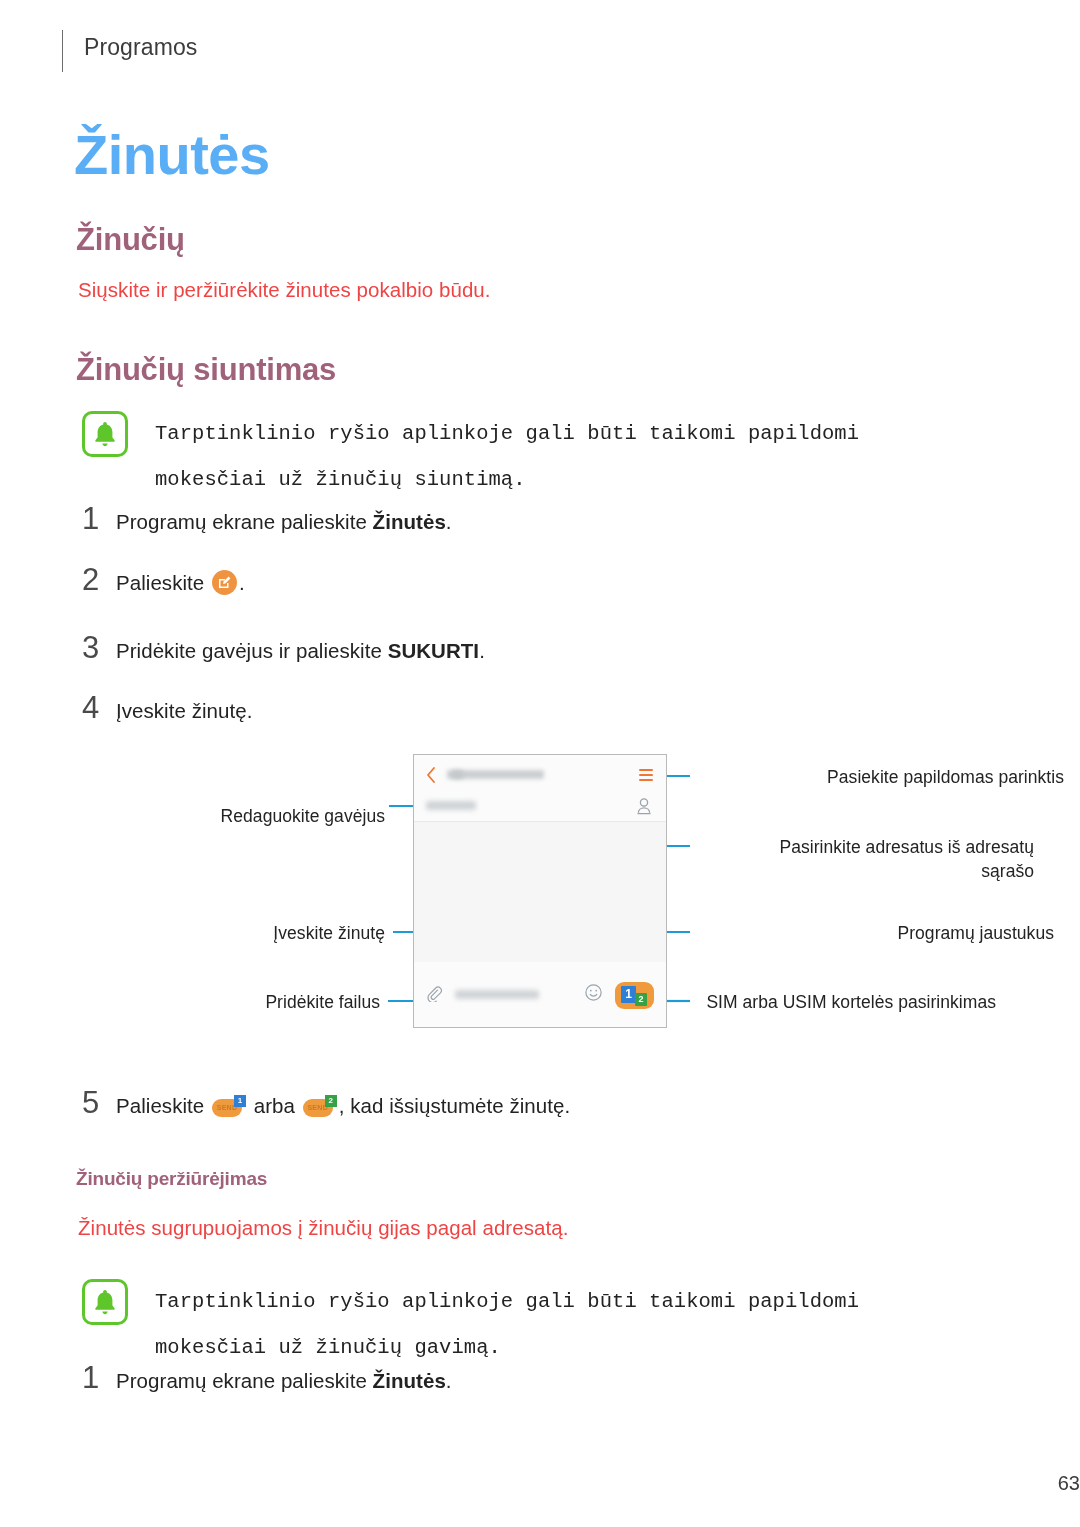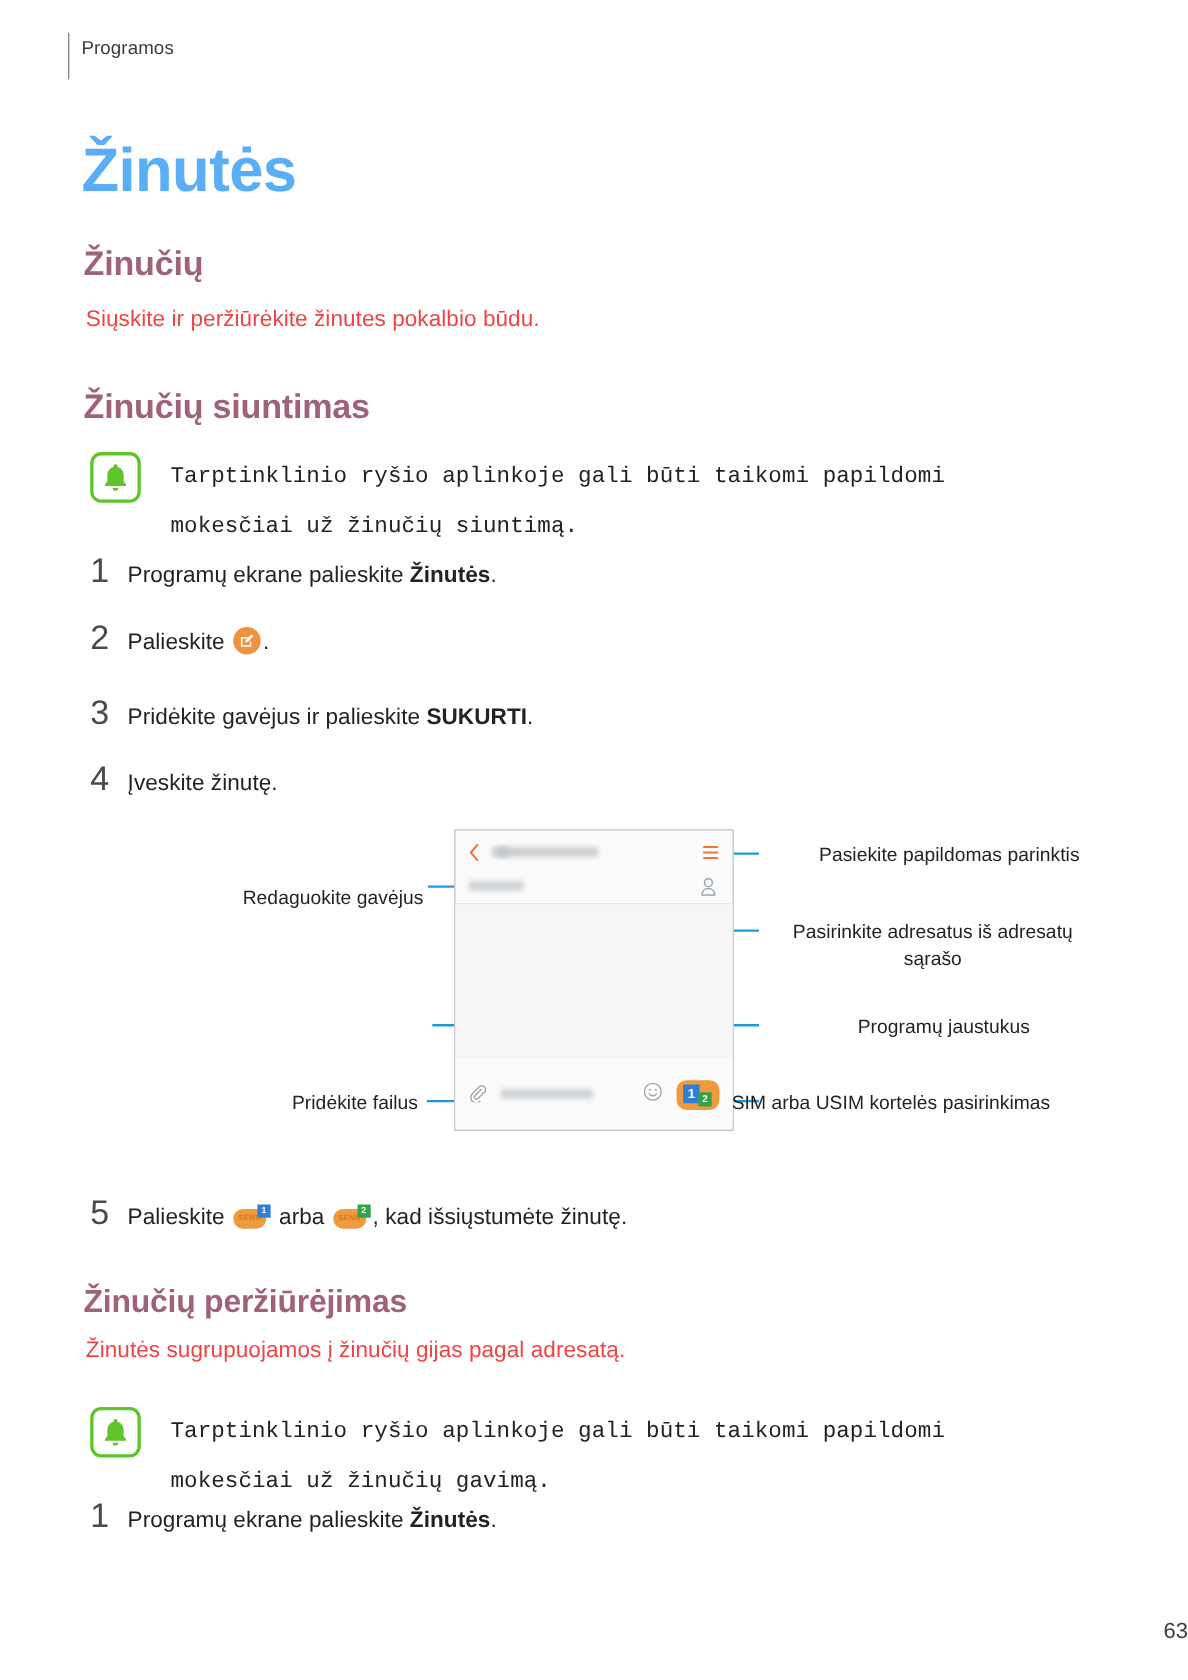--- a/index.html
+++ b/index.html
@@ -30,9 +30,9 @@
   }
   .header-label {
     position: absolute;
-    left: 74px;
+    left: 84px;
     top: 34px;
-    font-size: 17px;
+    font-size: 23px;
     color: #3c3c3c;
     letter-spacing: .1px;
   }

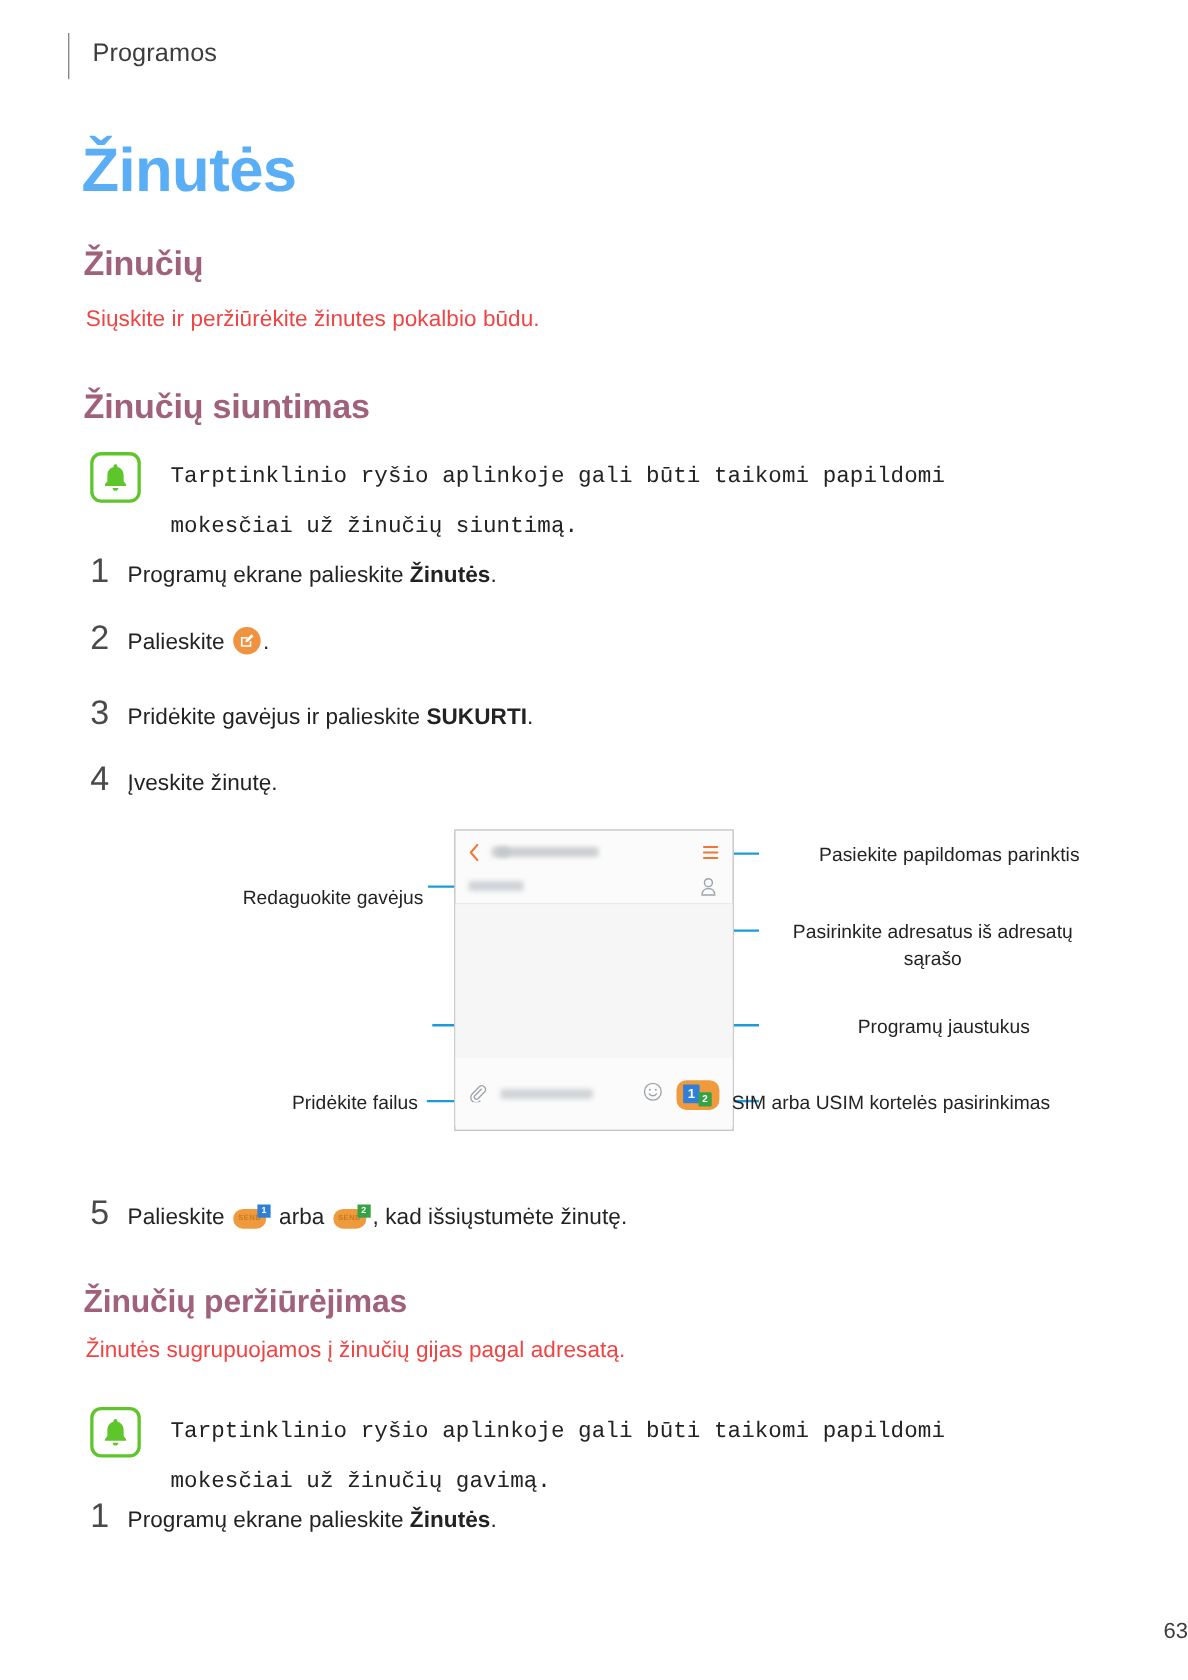--- a/index.html
+++ b/index.html
@@ -287,7 +287,7 @@
     line-height: 24px;
     letter-spacing: .05px;
   }
-  .callout.right { text-align: center; }
+  .callout.right { text-align: right; margin-left: 36px; }
   .callout.left  { text-align: right; }
 
   .lines { position: absolute; left: 0; top: 0; pointer-events: none; }

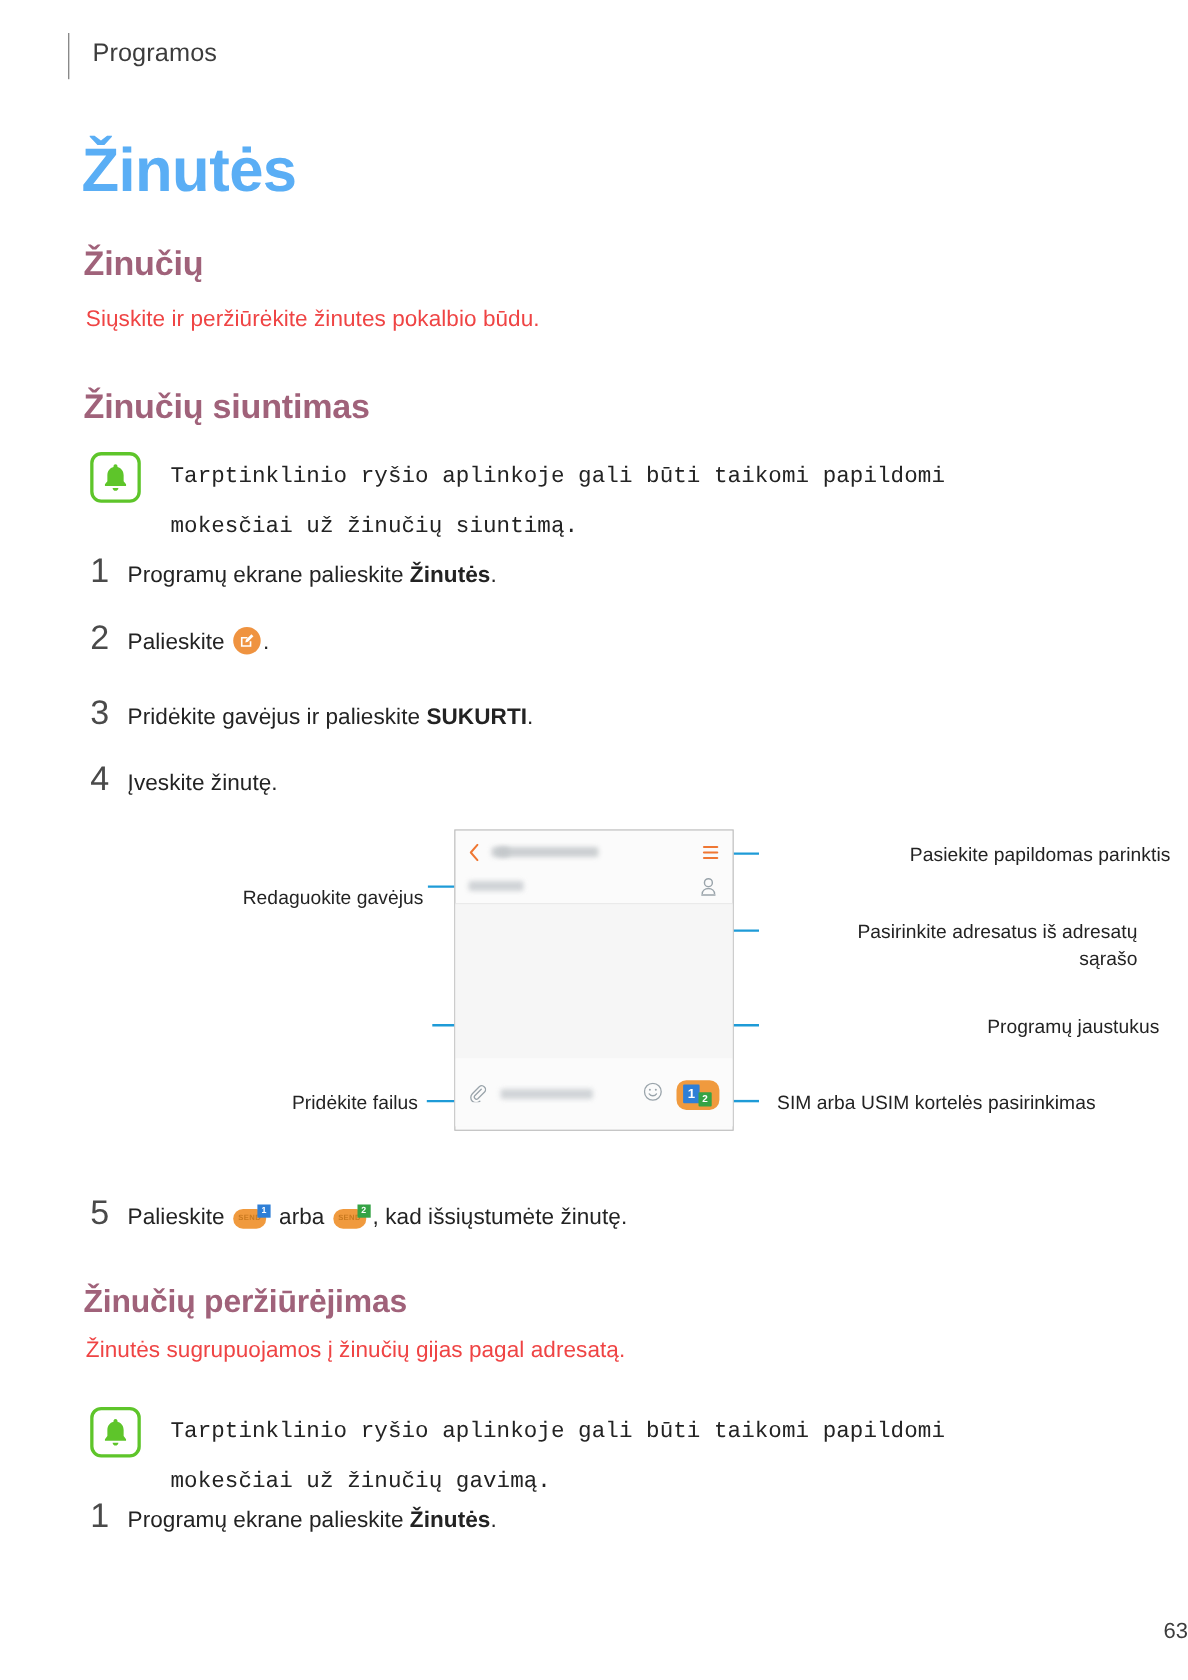--- a/index.html
+++ b/index.html
@@ -416,6 +416,7 @@
   </div>
 
   <div class="callout left" style="left:60px; top:804px; width:325px">Redaguokite gavėjus</div>
+  <div class="callout left" style="left:60px; top:921px; width:325px">Įveskite žinutę</div>
   <div class="callout left" style="left:60px; top:990px; width:320px">Pridėkite failus</div>
 
   <div class="callout right" style="left:698px; top:765px; width:330px">Pasiekite papildomas parinktis</div>

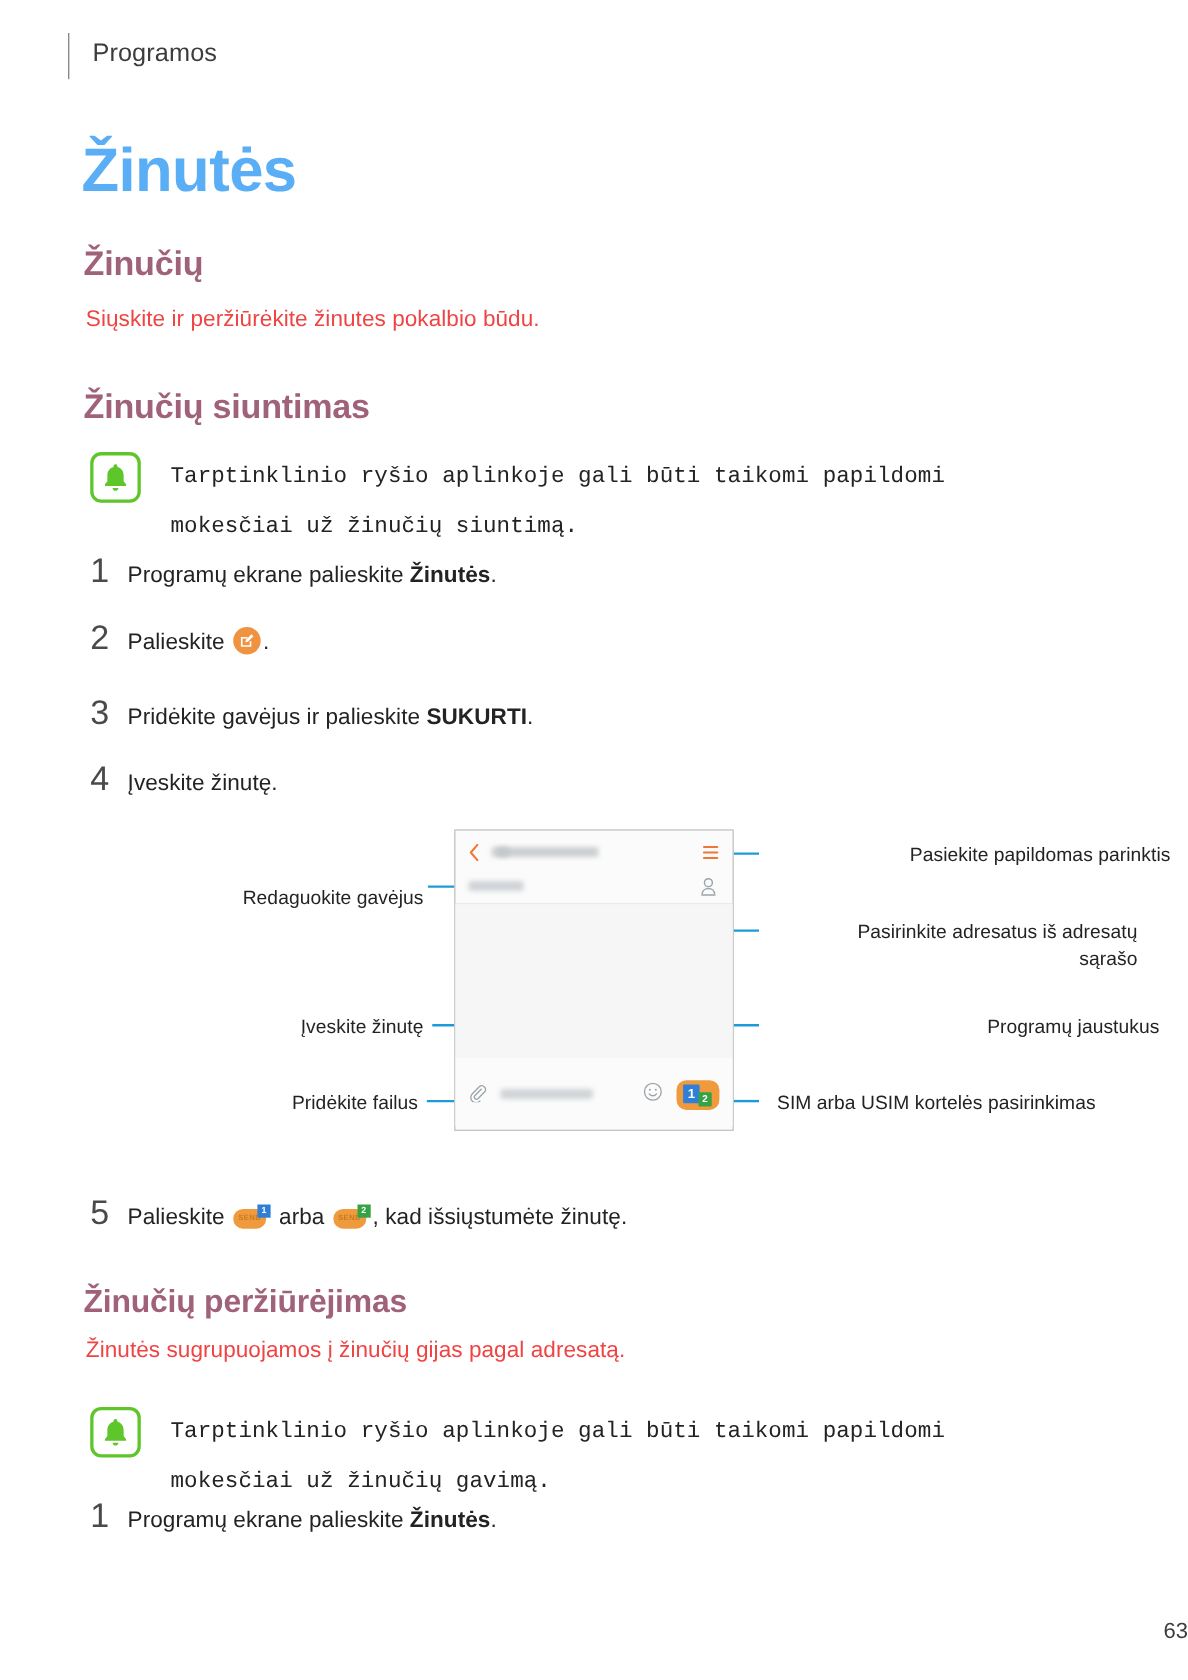--- a/index.html
+++ b/index.html
@@ -56,7 +56,7 @@
     letter-spacing: -0.2px;
   }
   .h2.small {
-    font-size: 29px;
+    font-size: 19px;
   }
   .body-text {
     position: absolute;

